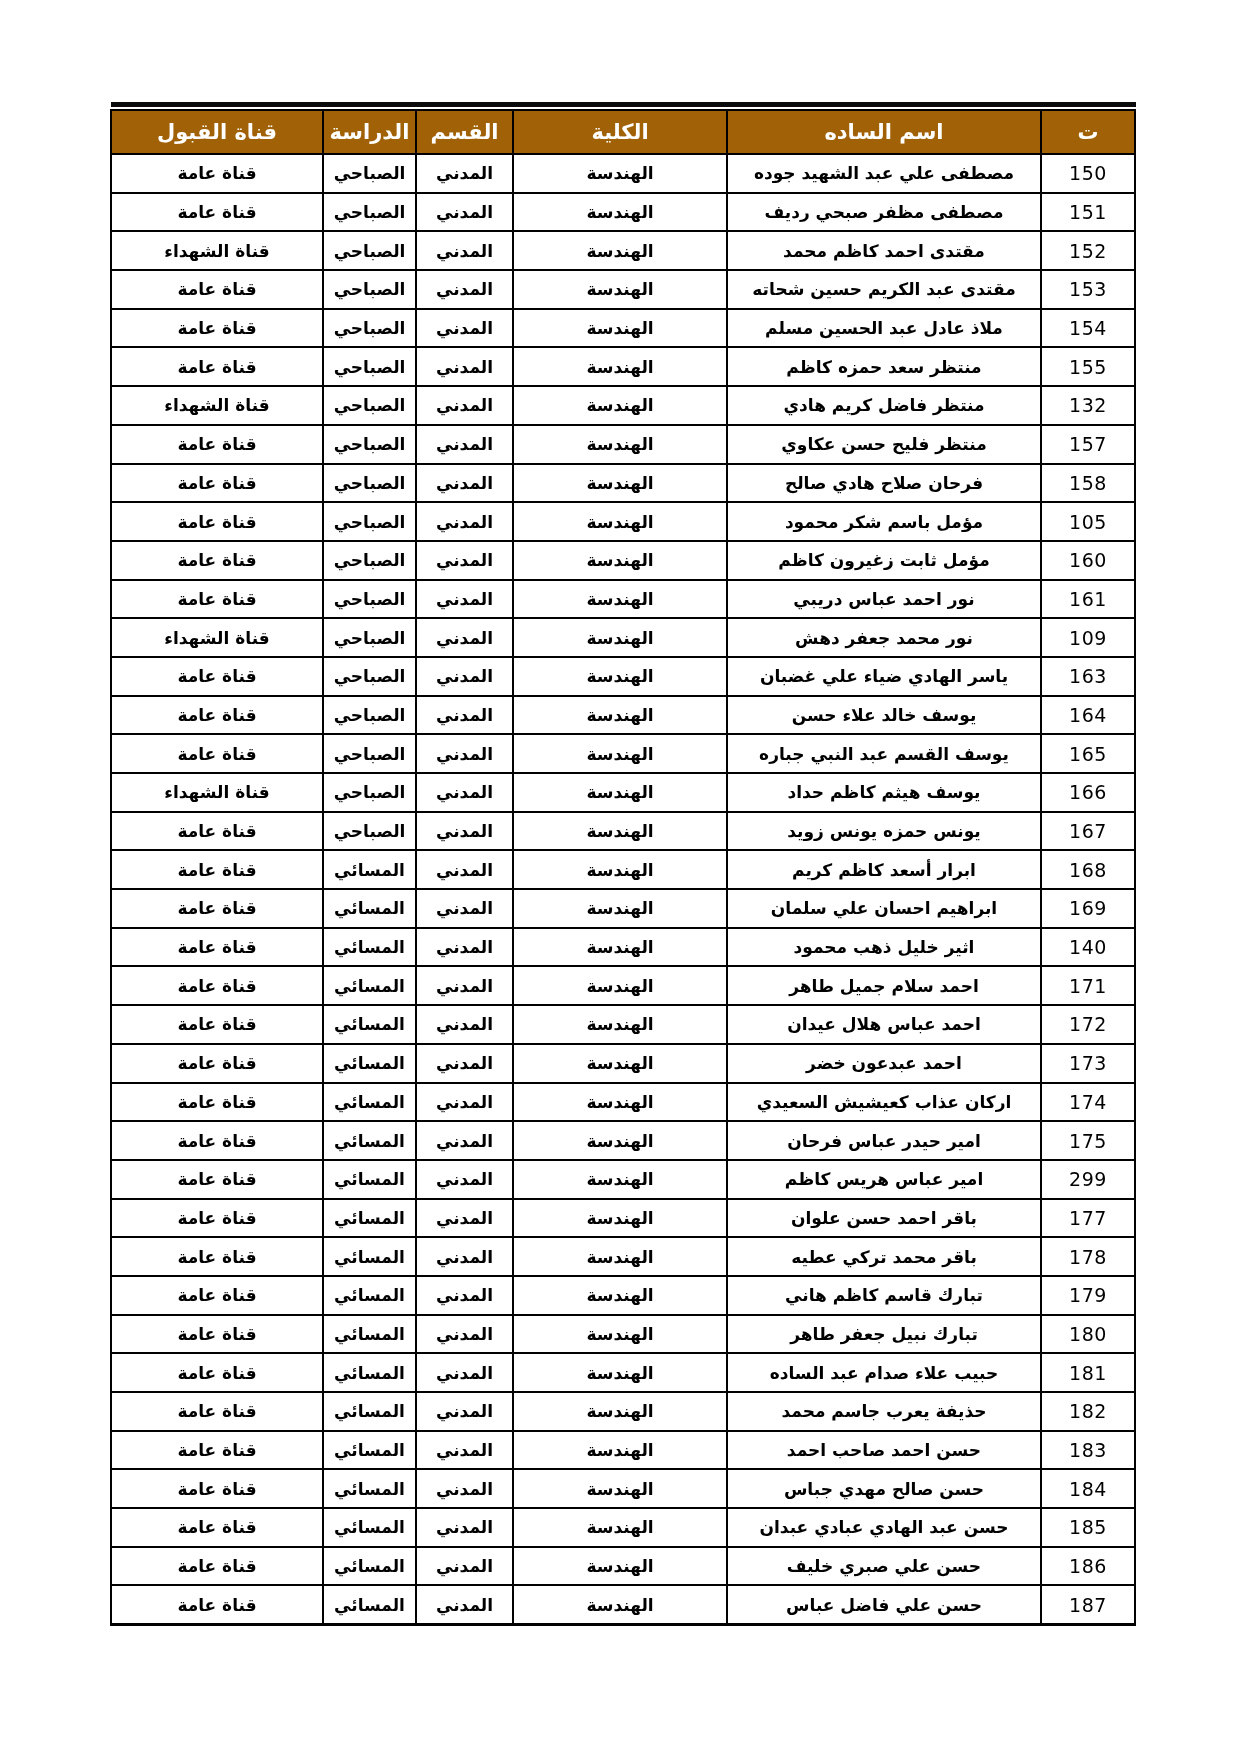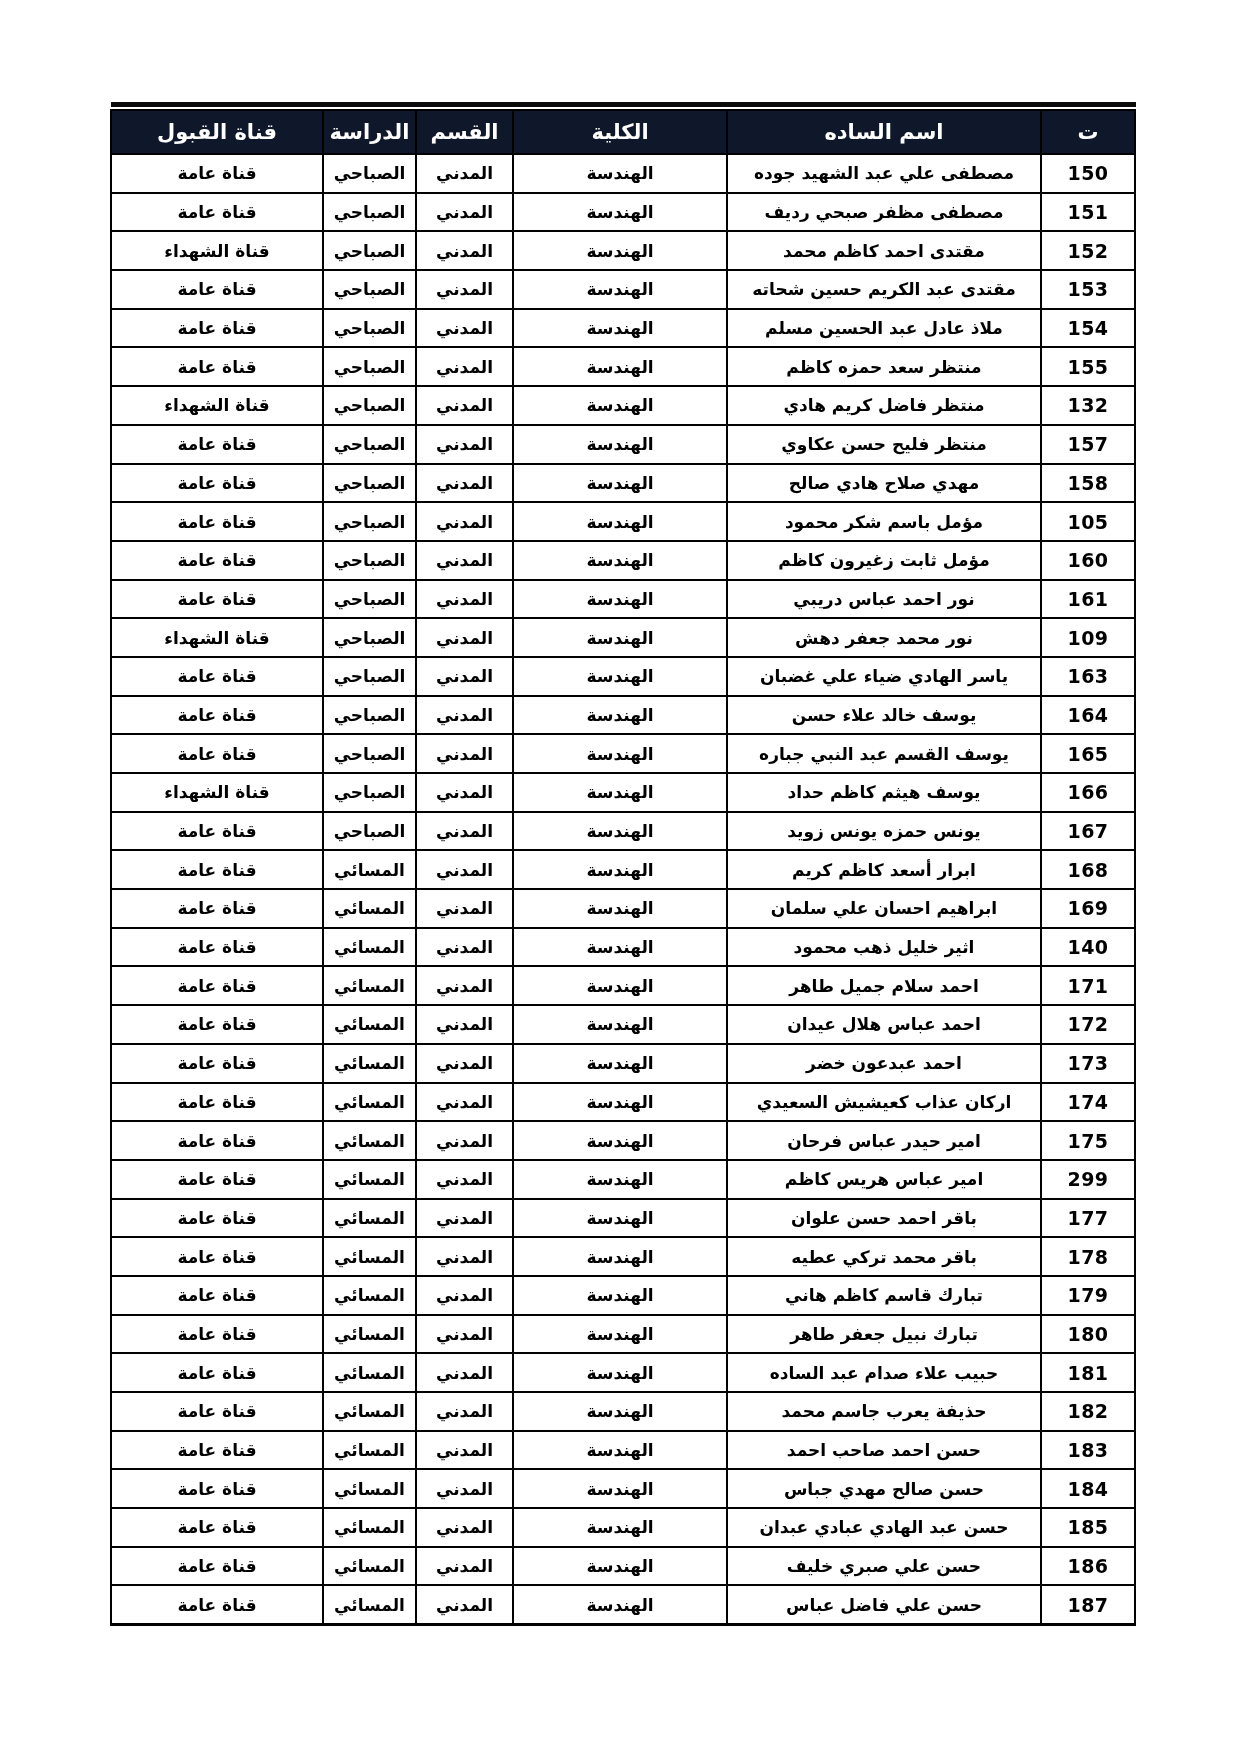--- a/index.html
+++ b/index.html
@@ -31,7 +31,7 @@
     border: 2px solid #000;
   }
   table.students th {
-    background: #0f172a;
+    background: #a16207;
     color: #ffffff;
     font-weight: bold;
     font-size: 21px;

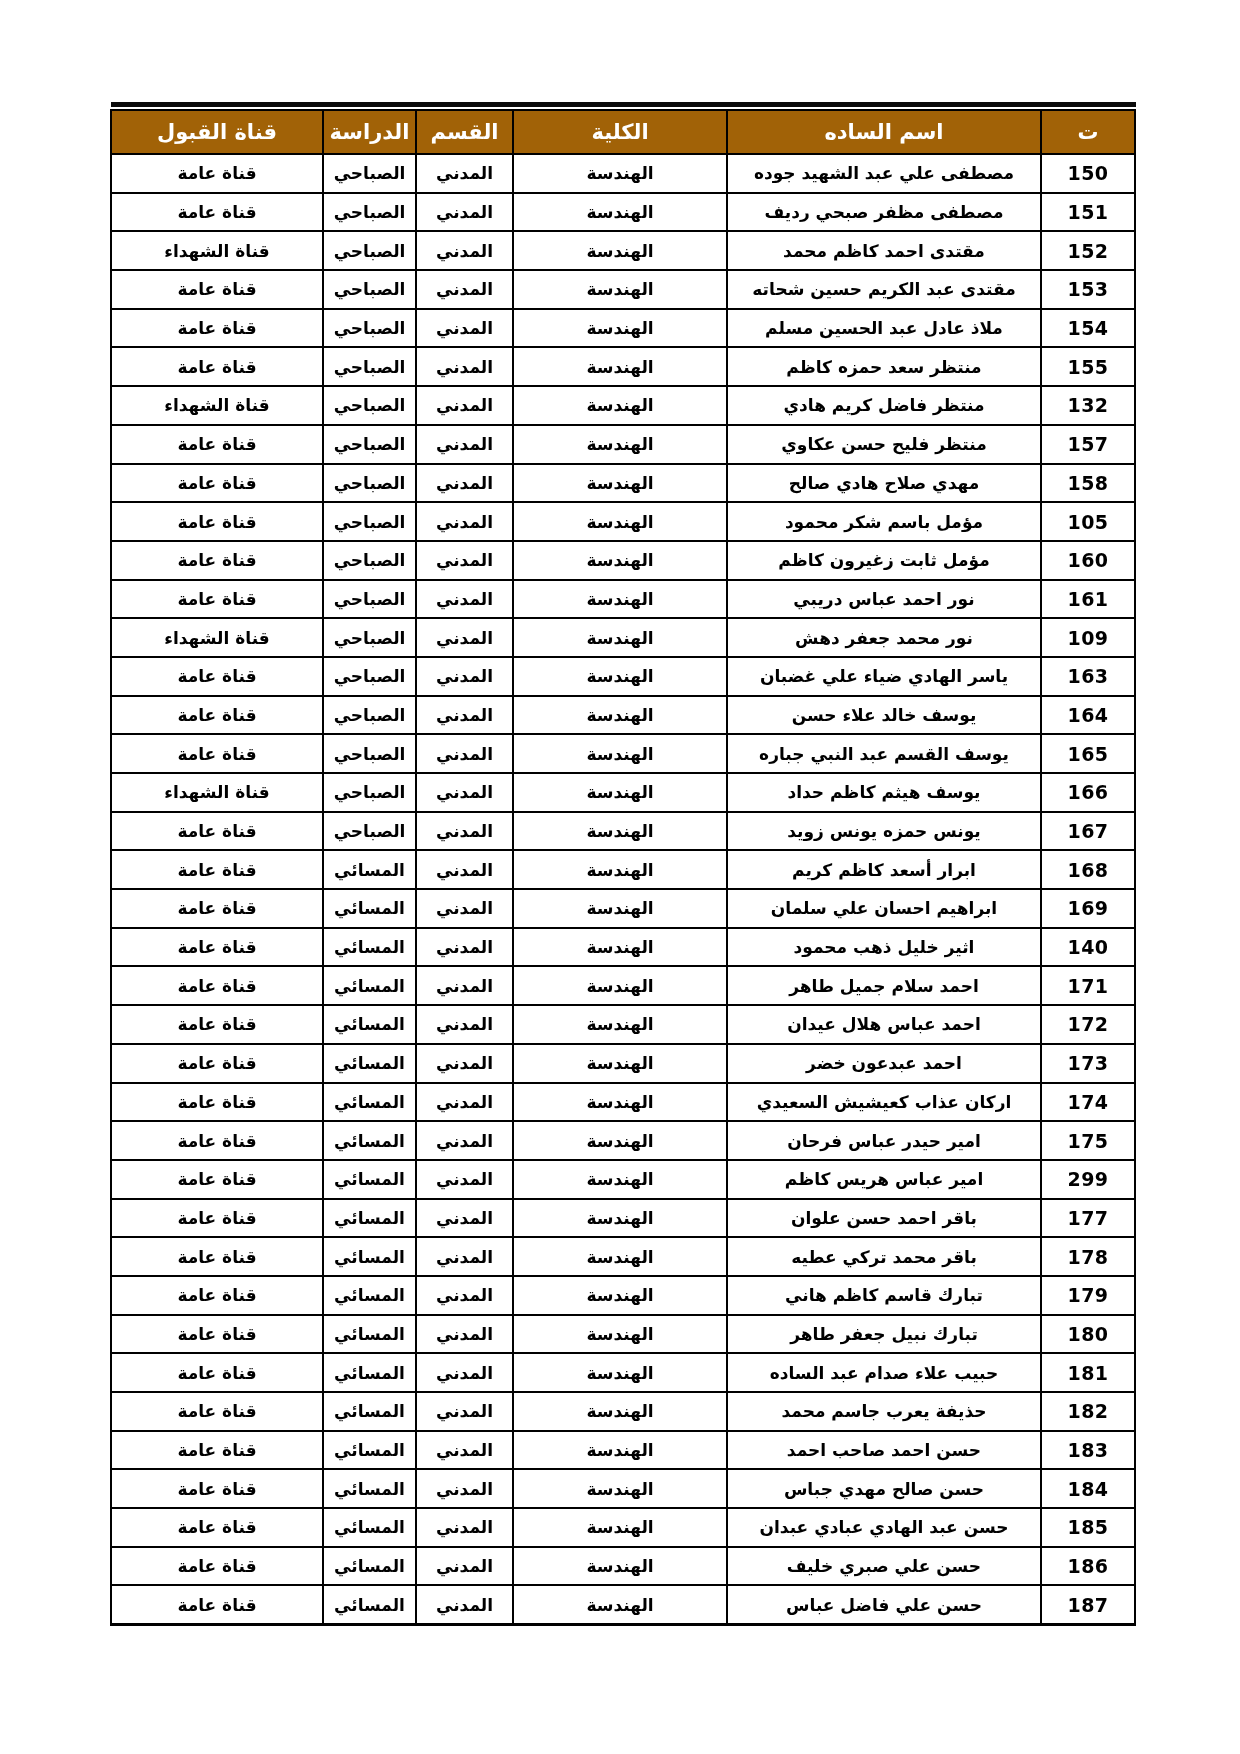--- a/index.html
+++ b/index.html
@@ -55,7 +55,7 @@
     white-space: nowrap;
   }
   table.students td.cell-t {
-    font-weight: 700;
+    font-weight: 400;
     font-size: 19px;
     letter-spacing: 0.5px;
     border-radius: 16px;

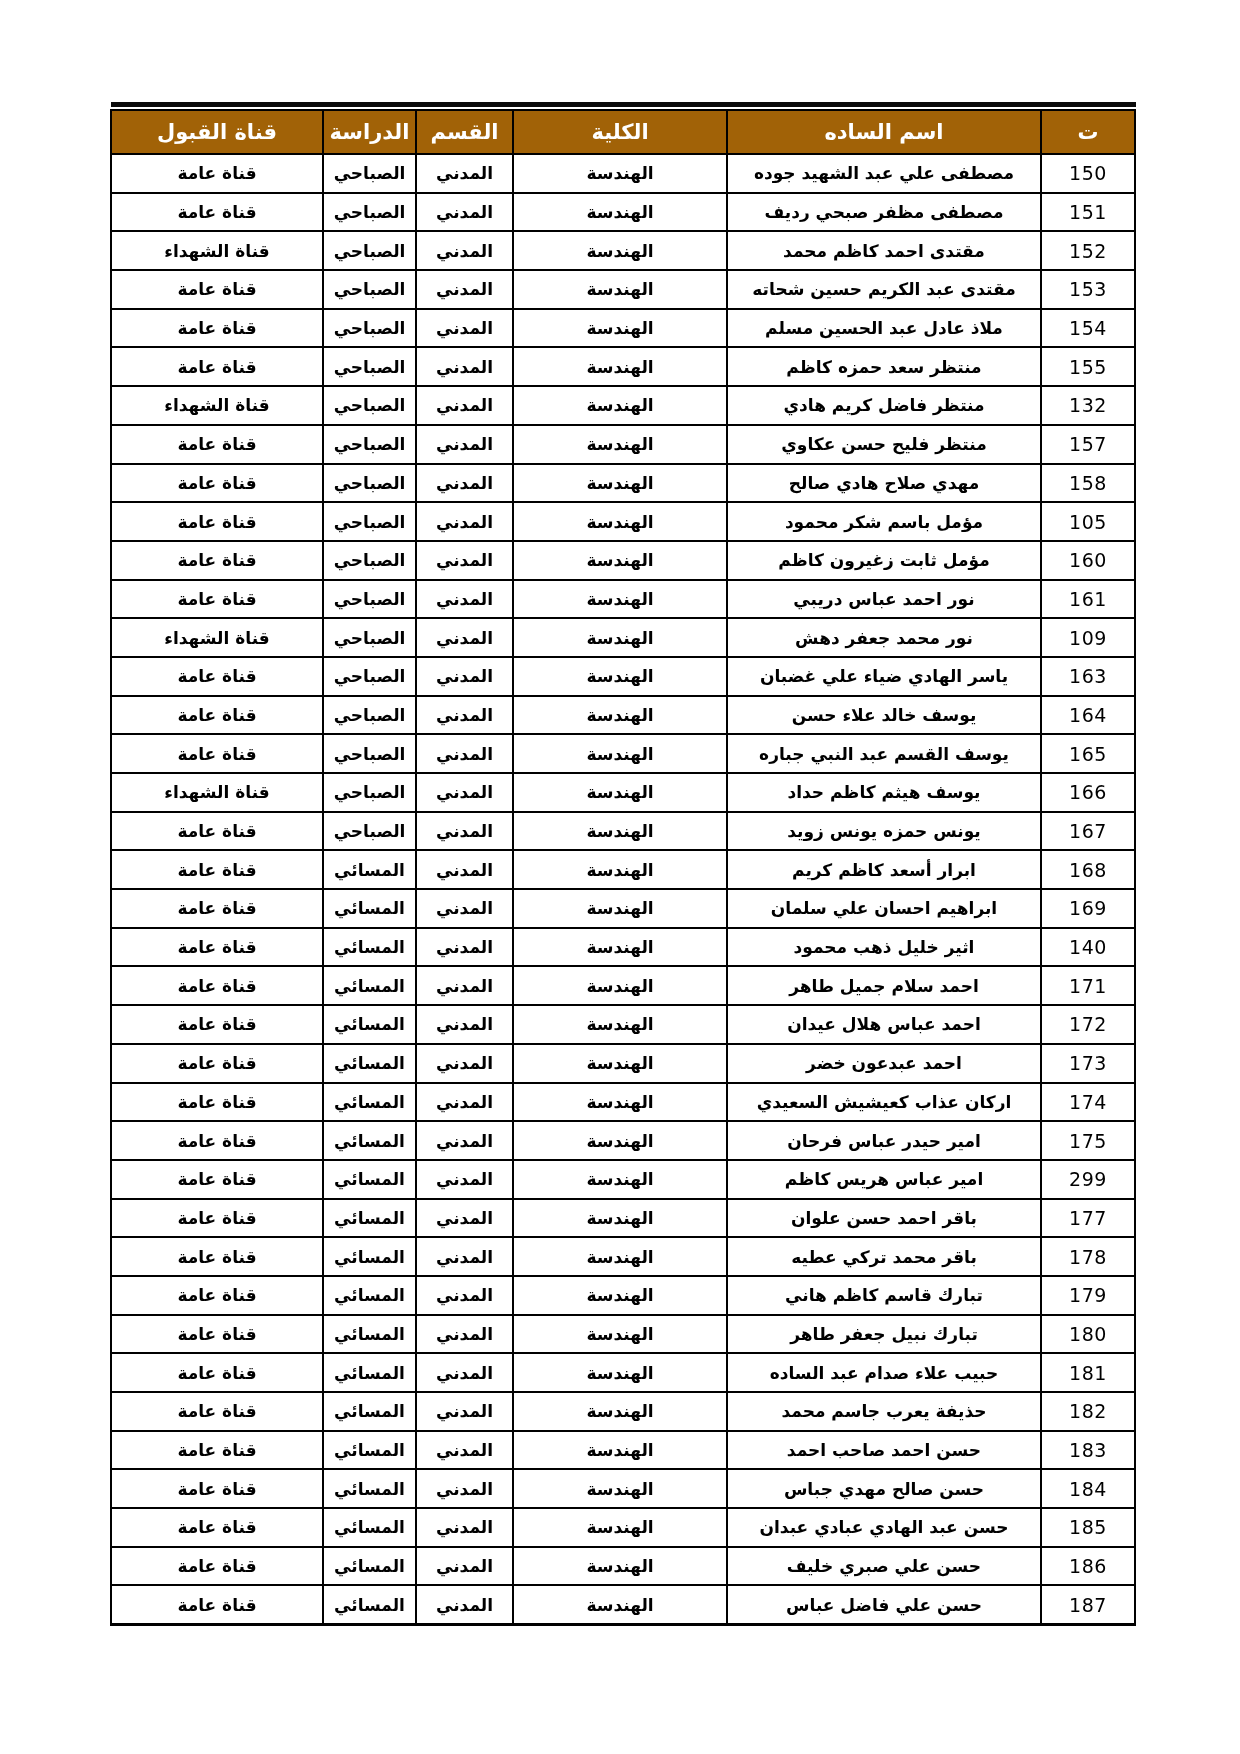--- a/index.html
+++ b/index.html
@@ -155,7 +155,7 @@
           </tr>
           <tr>
             <td class="cell-t">158</td>
-            <td class="cell-name">مهدي صلاح هادي صالح</td>
+            <td class="cell-name">فرحان صلاح هادي صالح</td>
             <td class="cell-college">الهندسة</td>
             <td class="cell-dept">المدني</td>
             <td class="cell-study">الصباحي</td>

